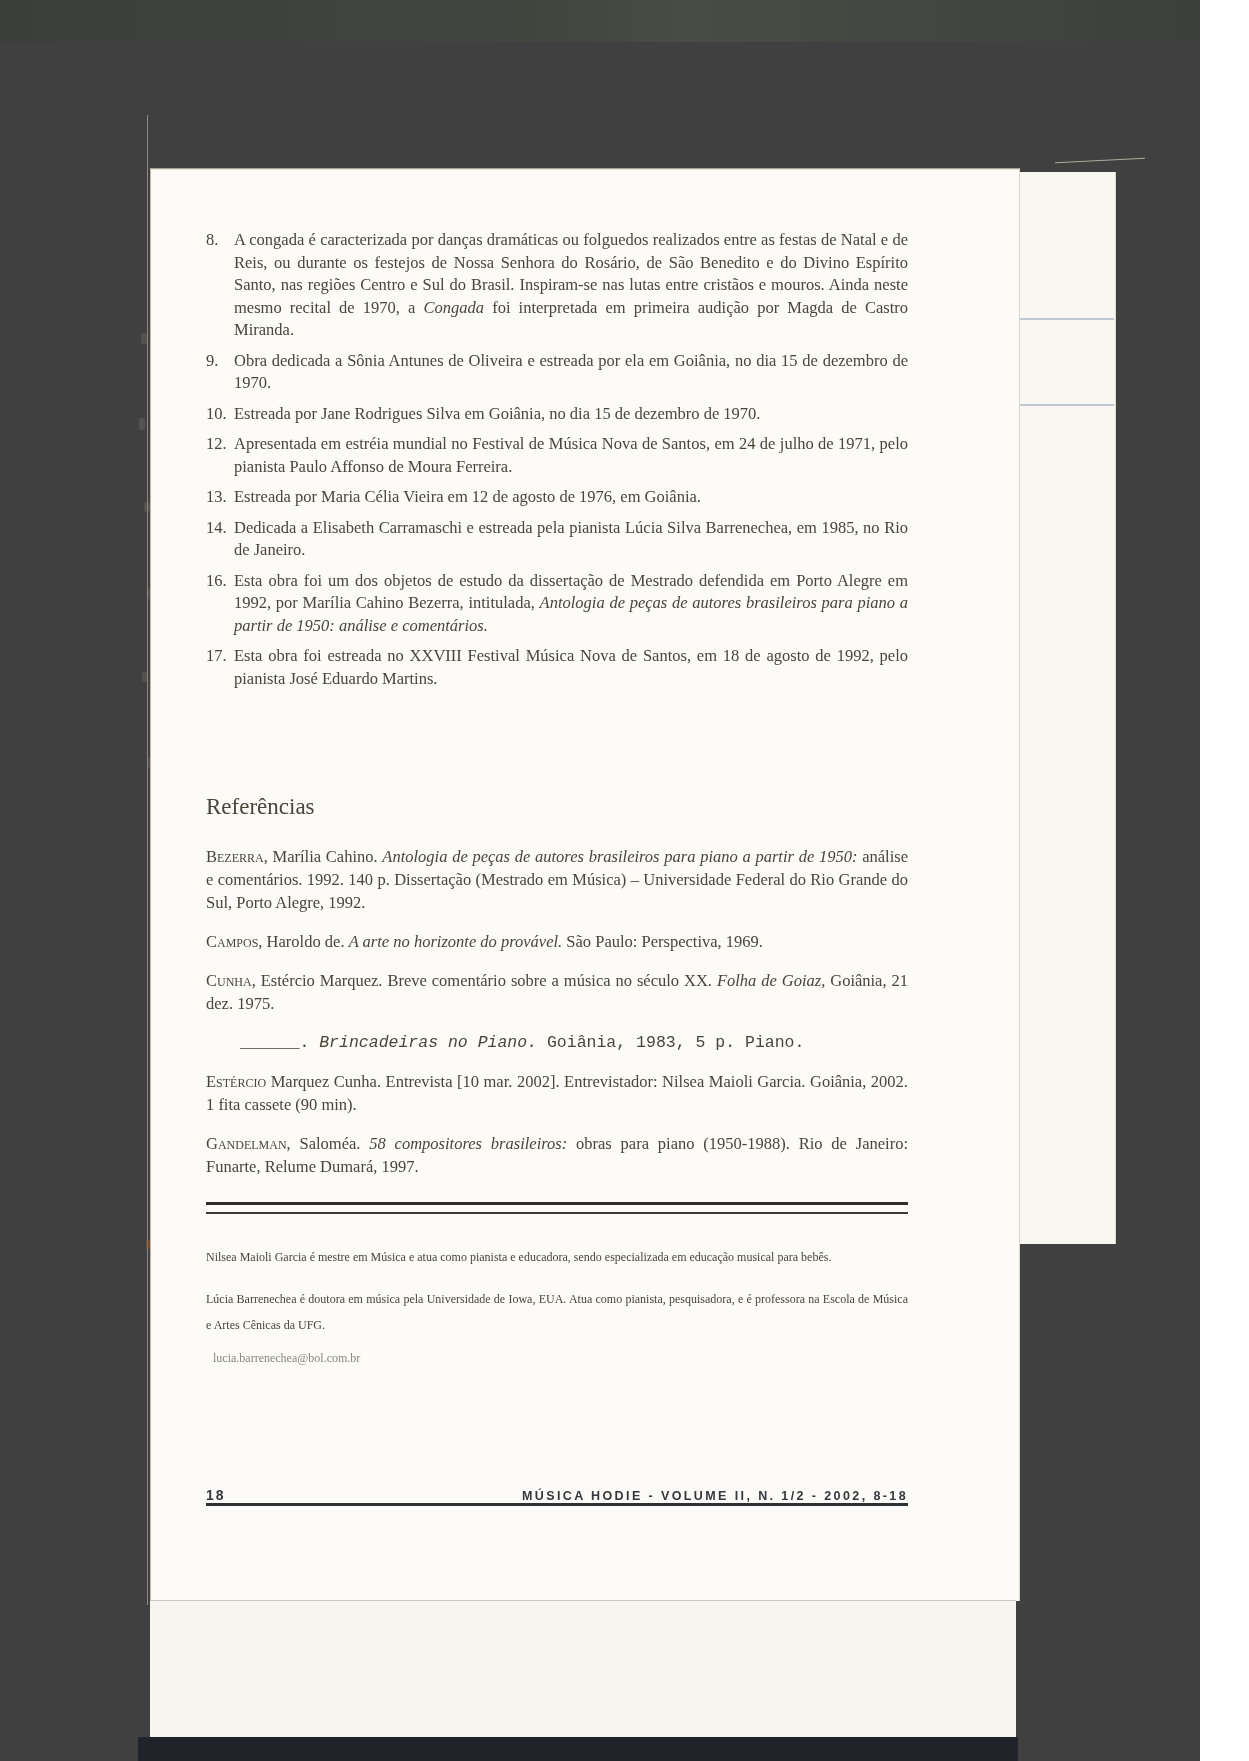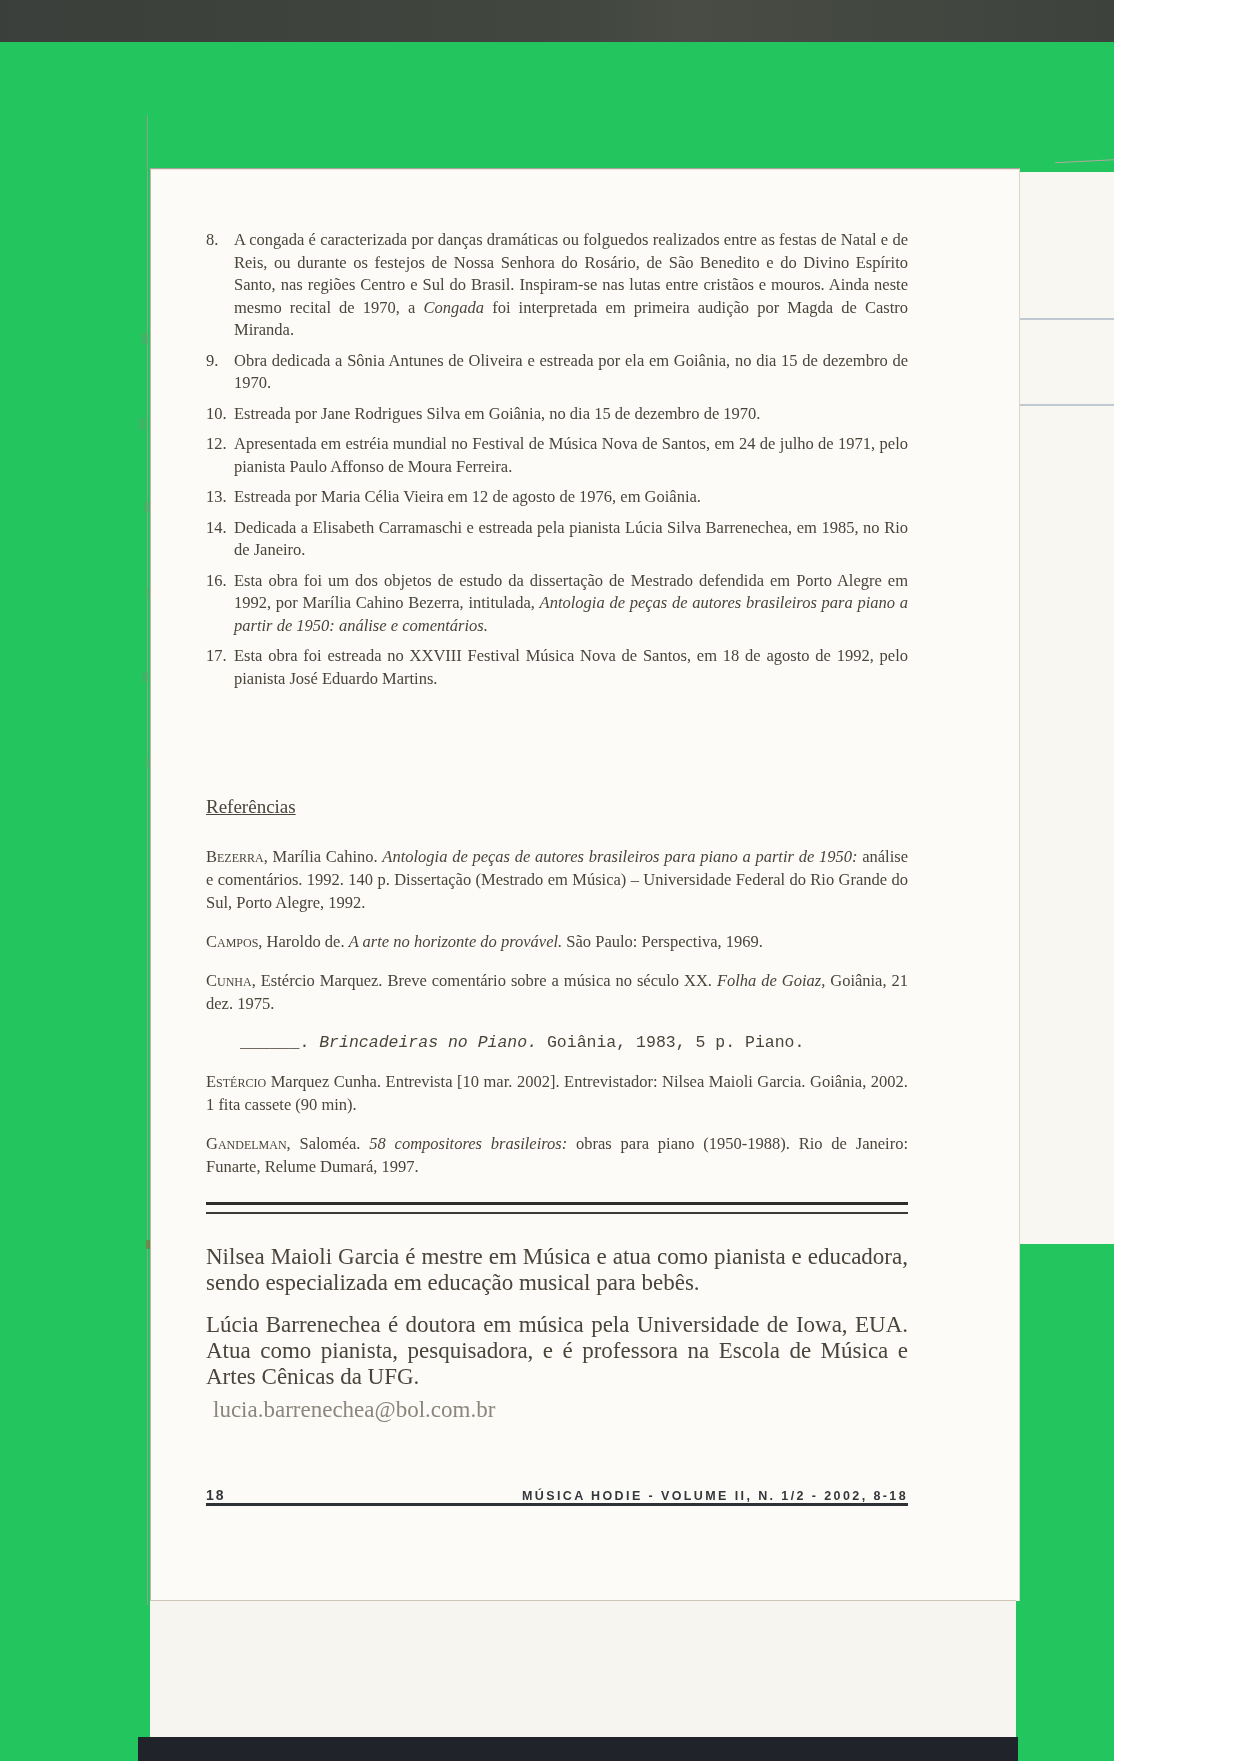--- a/index.html
+++ b/index.html
@@ -5,8 +5,8 @@
   html,body{margin:0;padding:0;}
   .screen{
     position:relative;
-    width:1114px;height:1761px;
-    background:#22c55e;
+    width:1200px;height:1761px;
+    background:#404040;
     overflow:hidden;
     font-family:"Liberation Serif", serif;
     color:#4a443a;

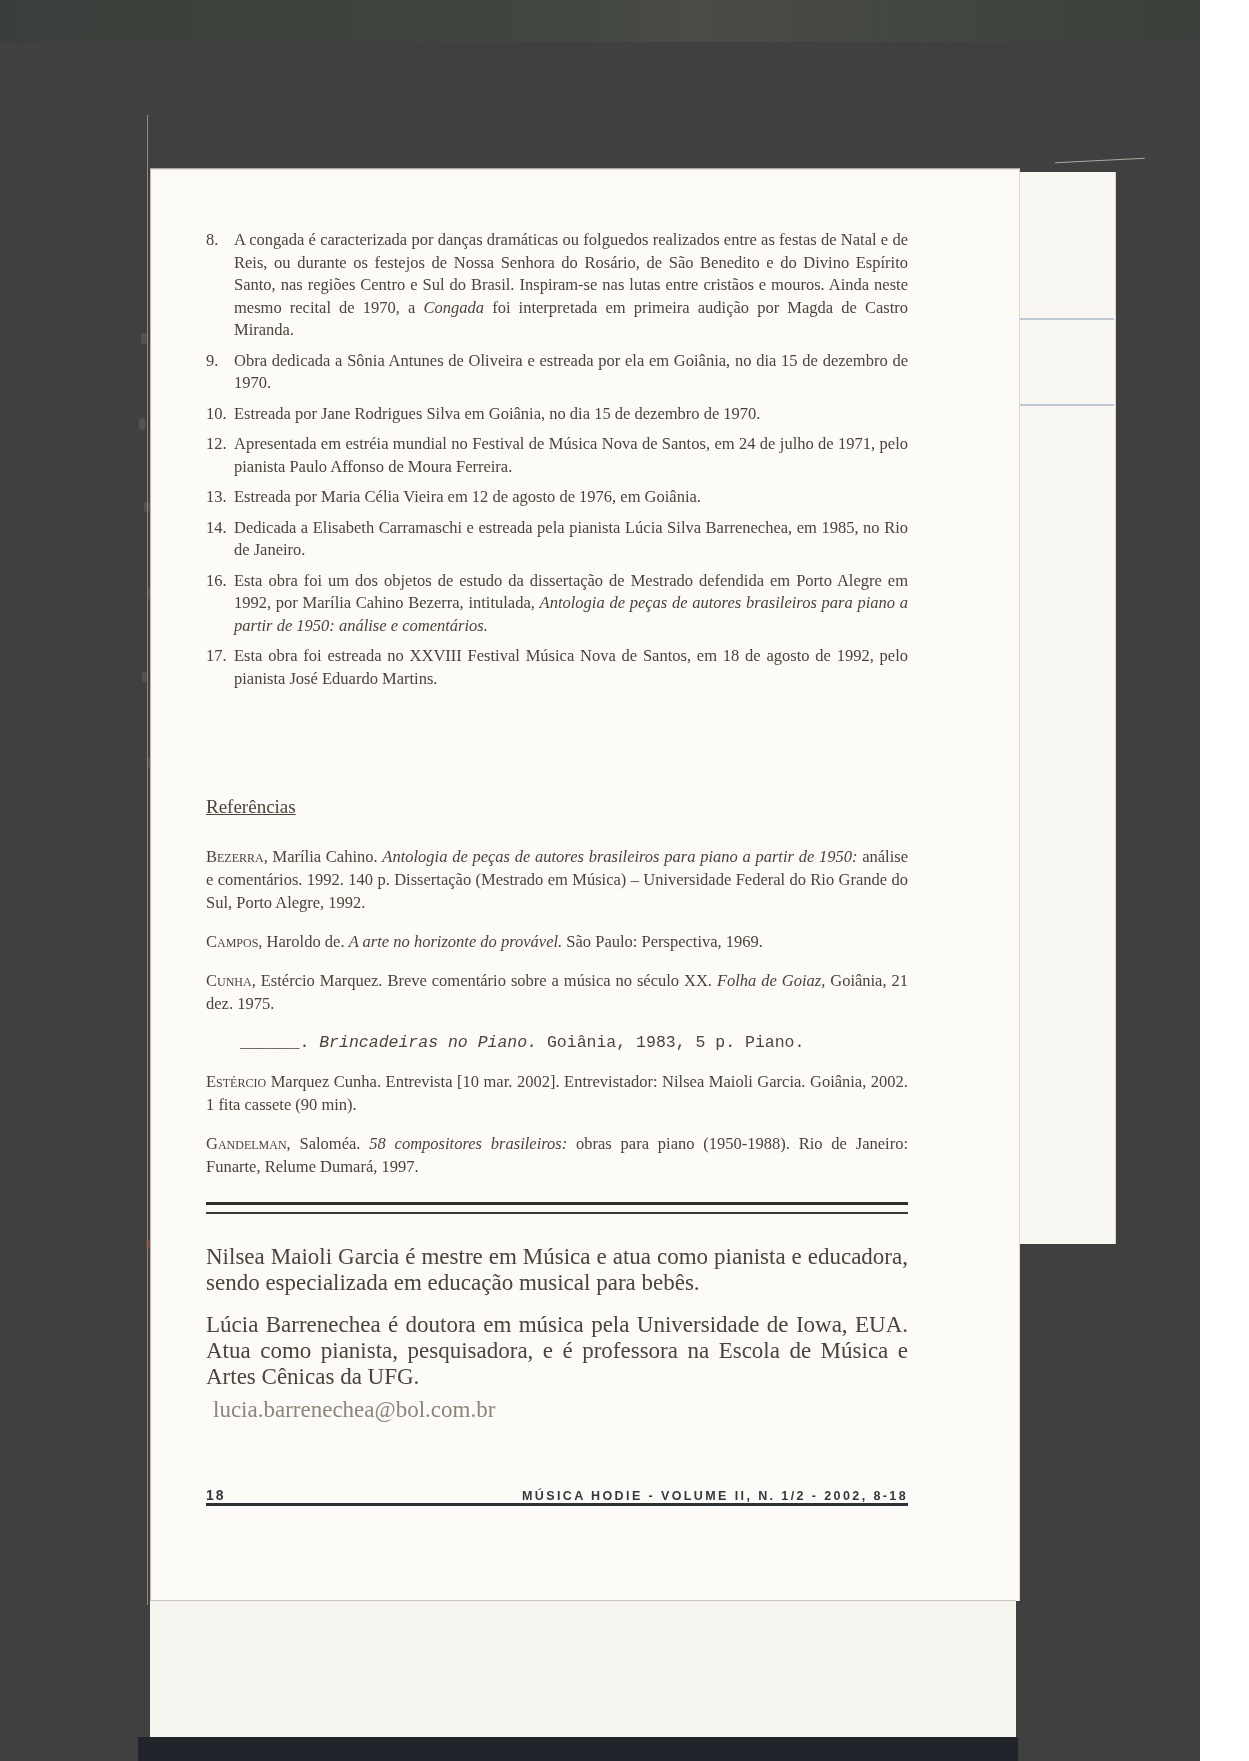--- a/index.html
+++ b/index.html
@@ -56,8 +56,8 @@
   .note{margin:0 0 8px 0;padding-left:28px;text-indent:-28px;}
   .note .num{display:inline-block;width:28px;text-indent:0;}
   .refs-heading{
-    font-size:19px;font-weight:normal;line-height:25px;
-    margin:104px 0 26px 0;text-align:left;text-decoration:underline;
+    font-size:23px;font-weight:normal;line-height:25px;
+    margin:104px 0 26px 0;text-align:left;
   }
   .ref{margin:0 0 16px 0;line-height:23px;}
   .ref.indent{padding-left:34px;font-family:Liberation Mono, monospace;}

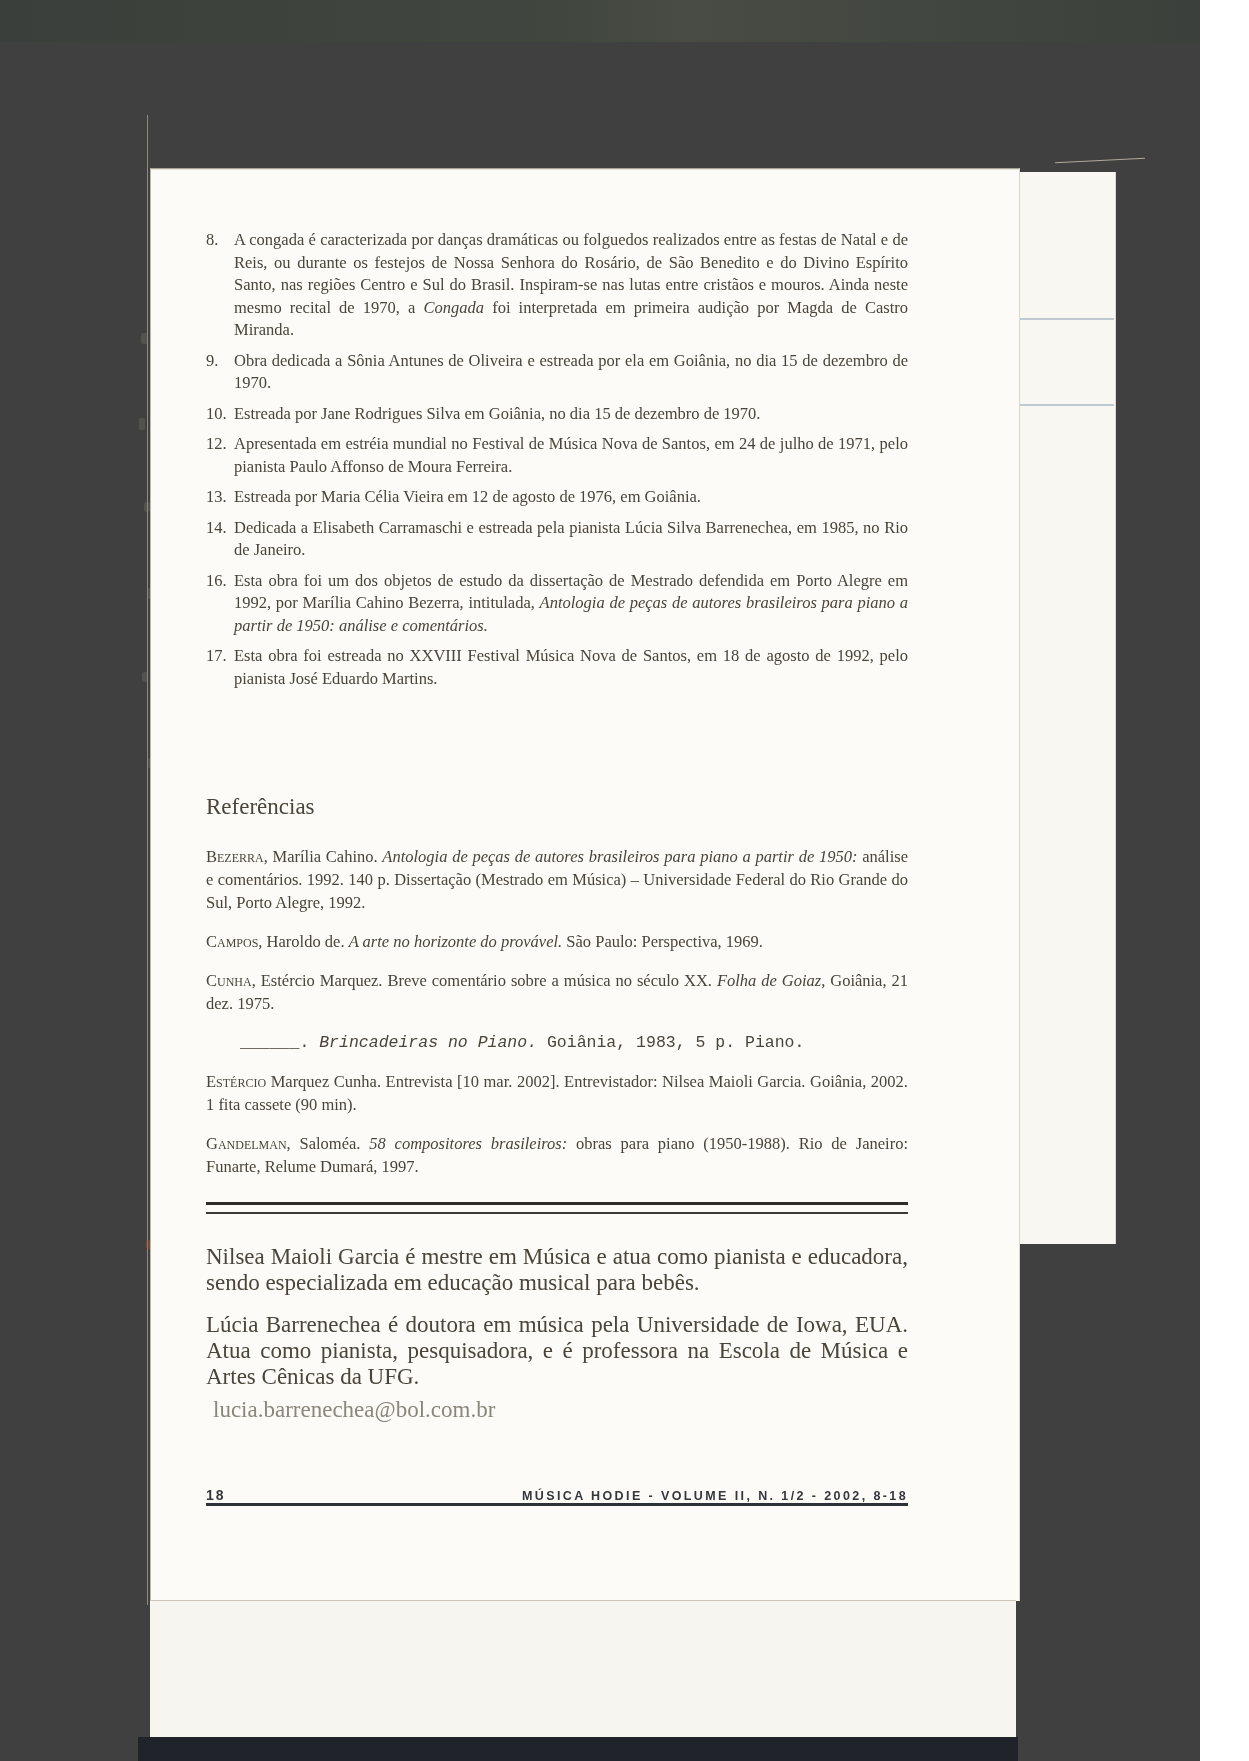--- a/index.html
+++ b/index.html
@@ -66,7 +66,7 @@
     border-top:3px solid #2e2e2c;
     border-bottom:2px solid #3a3a38;
   }
-  .bio{margin:30px 0 6px 0;font-size:23px;line-height:26px;}
+  .bio{margin:30px 0 6px 0;font-size:12px;line-height:26px;}
   .bio + .bio{margin-top:16px;}
   .bio.email{margin:7px;text-align:left;color:#8b867c;}
   .i{font-style:italic;}

